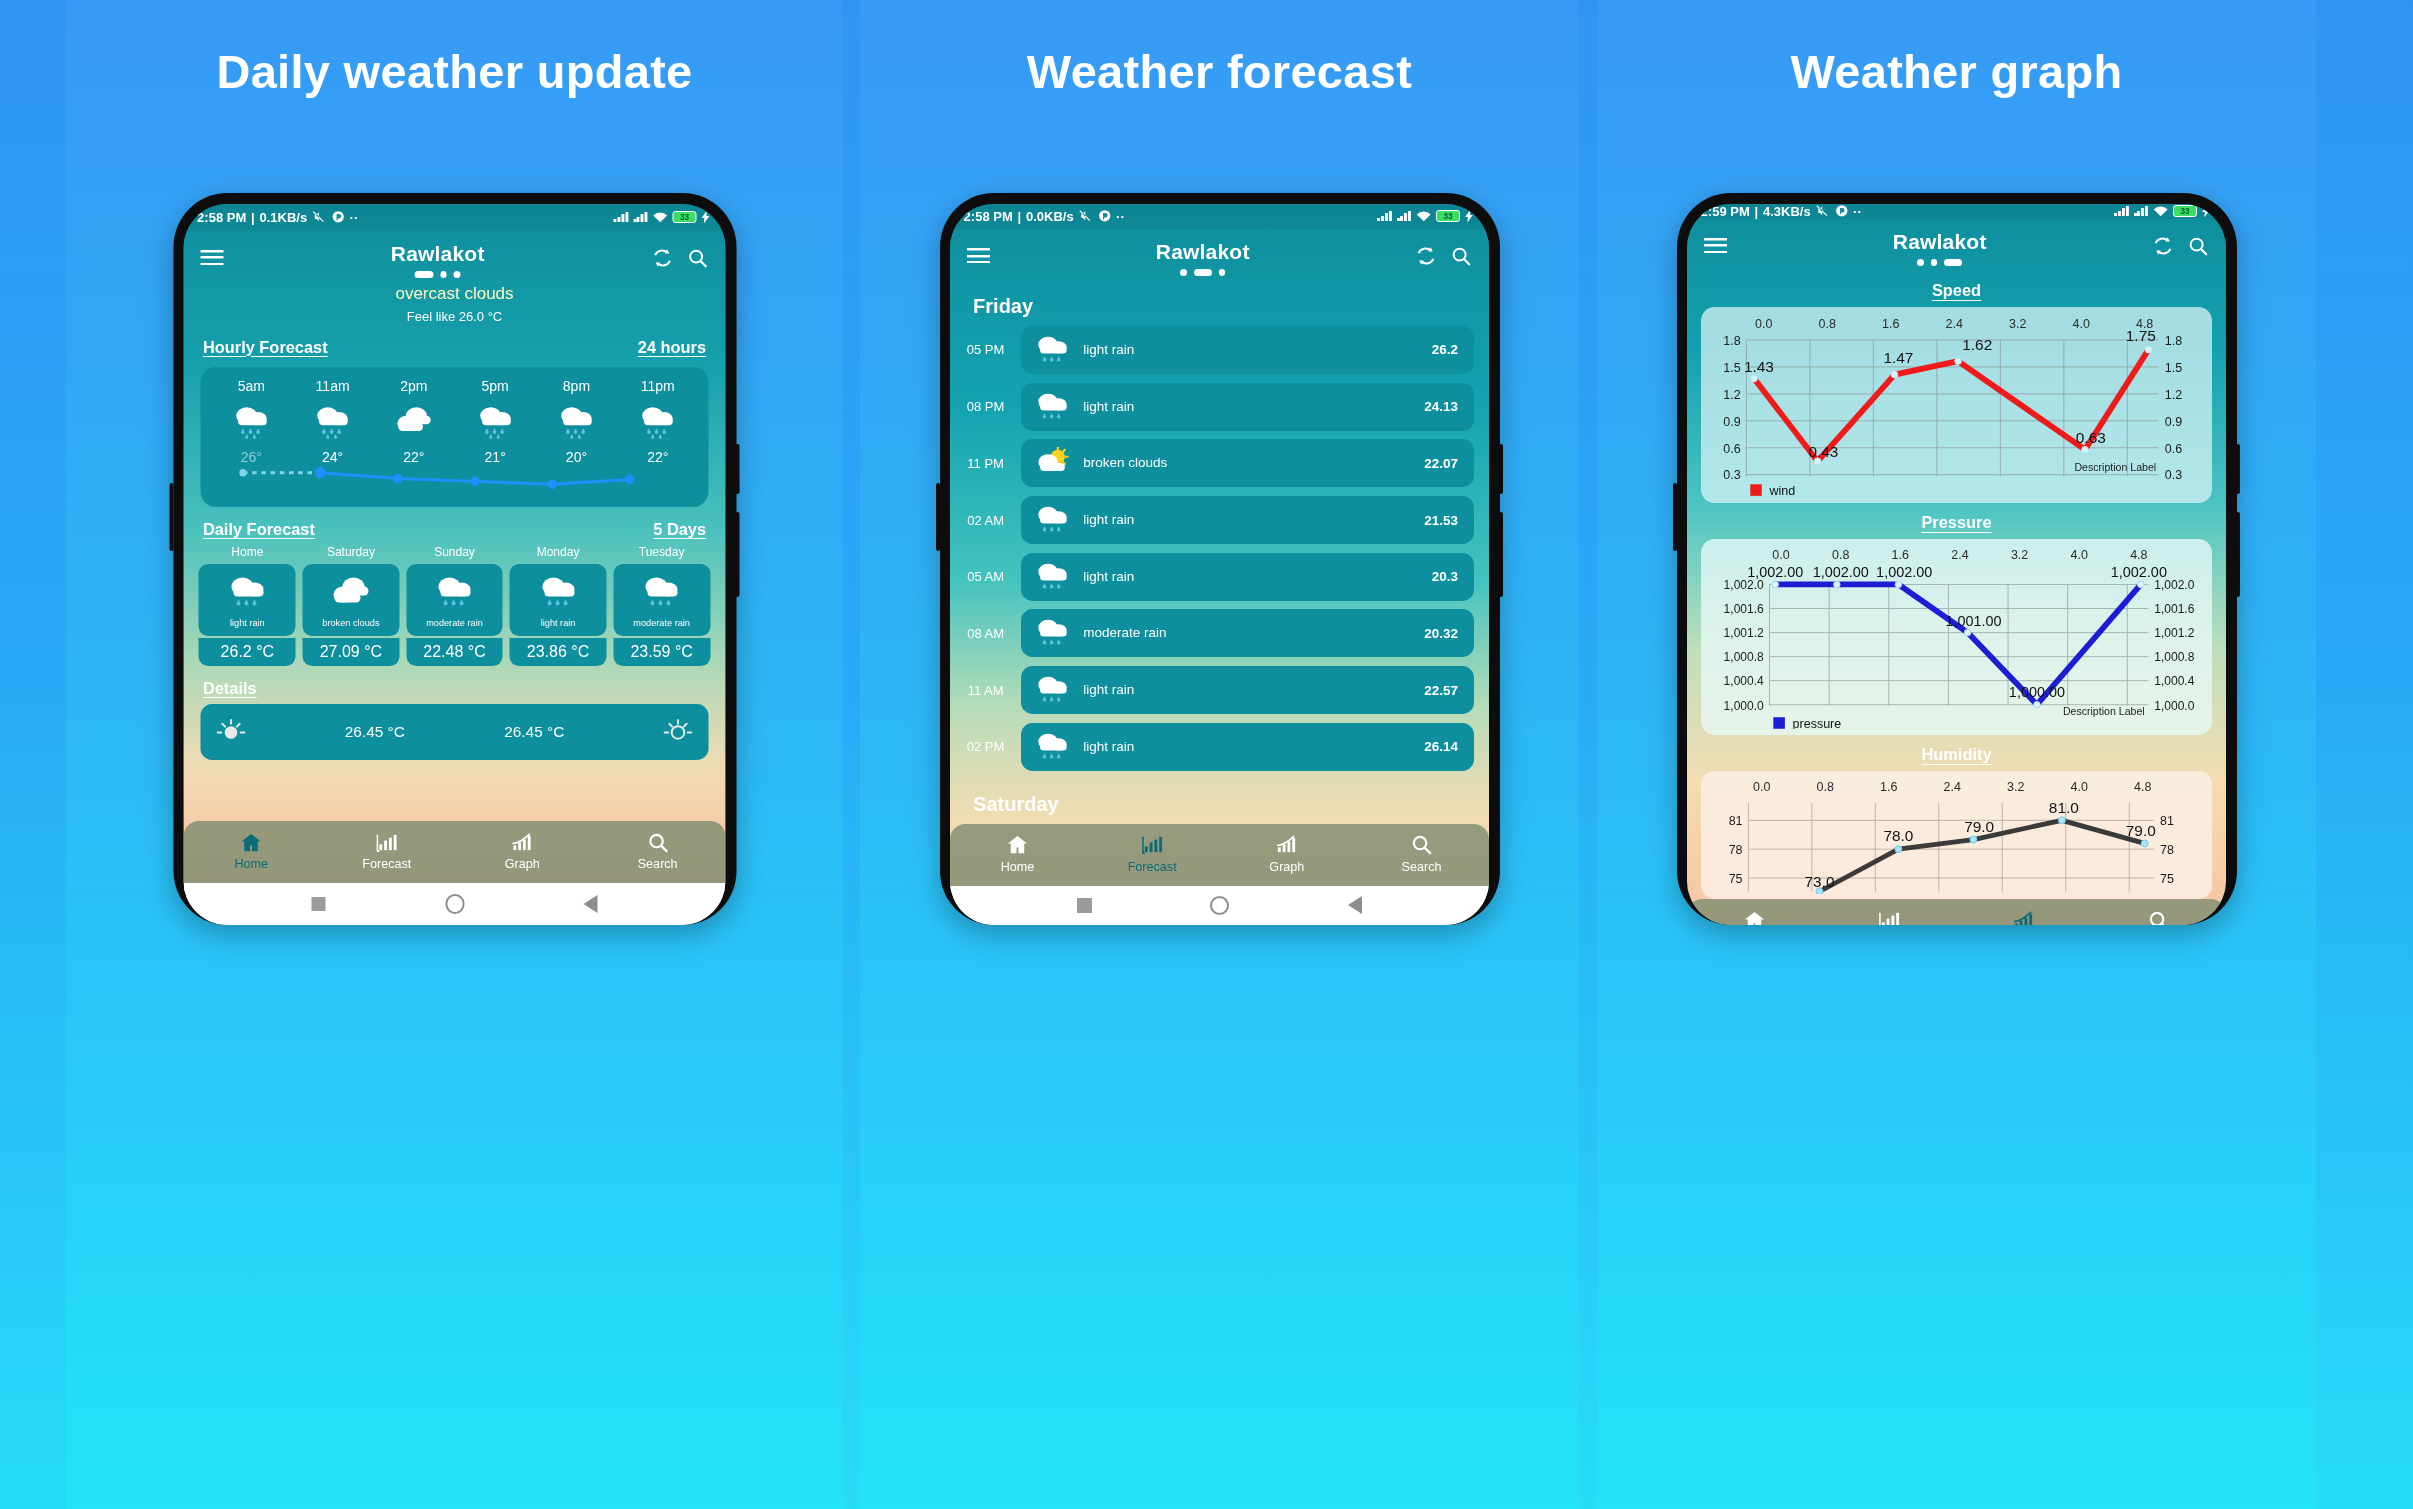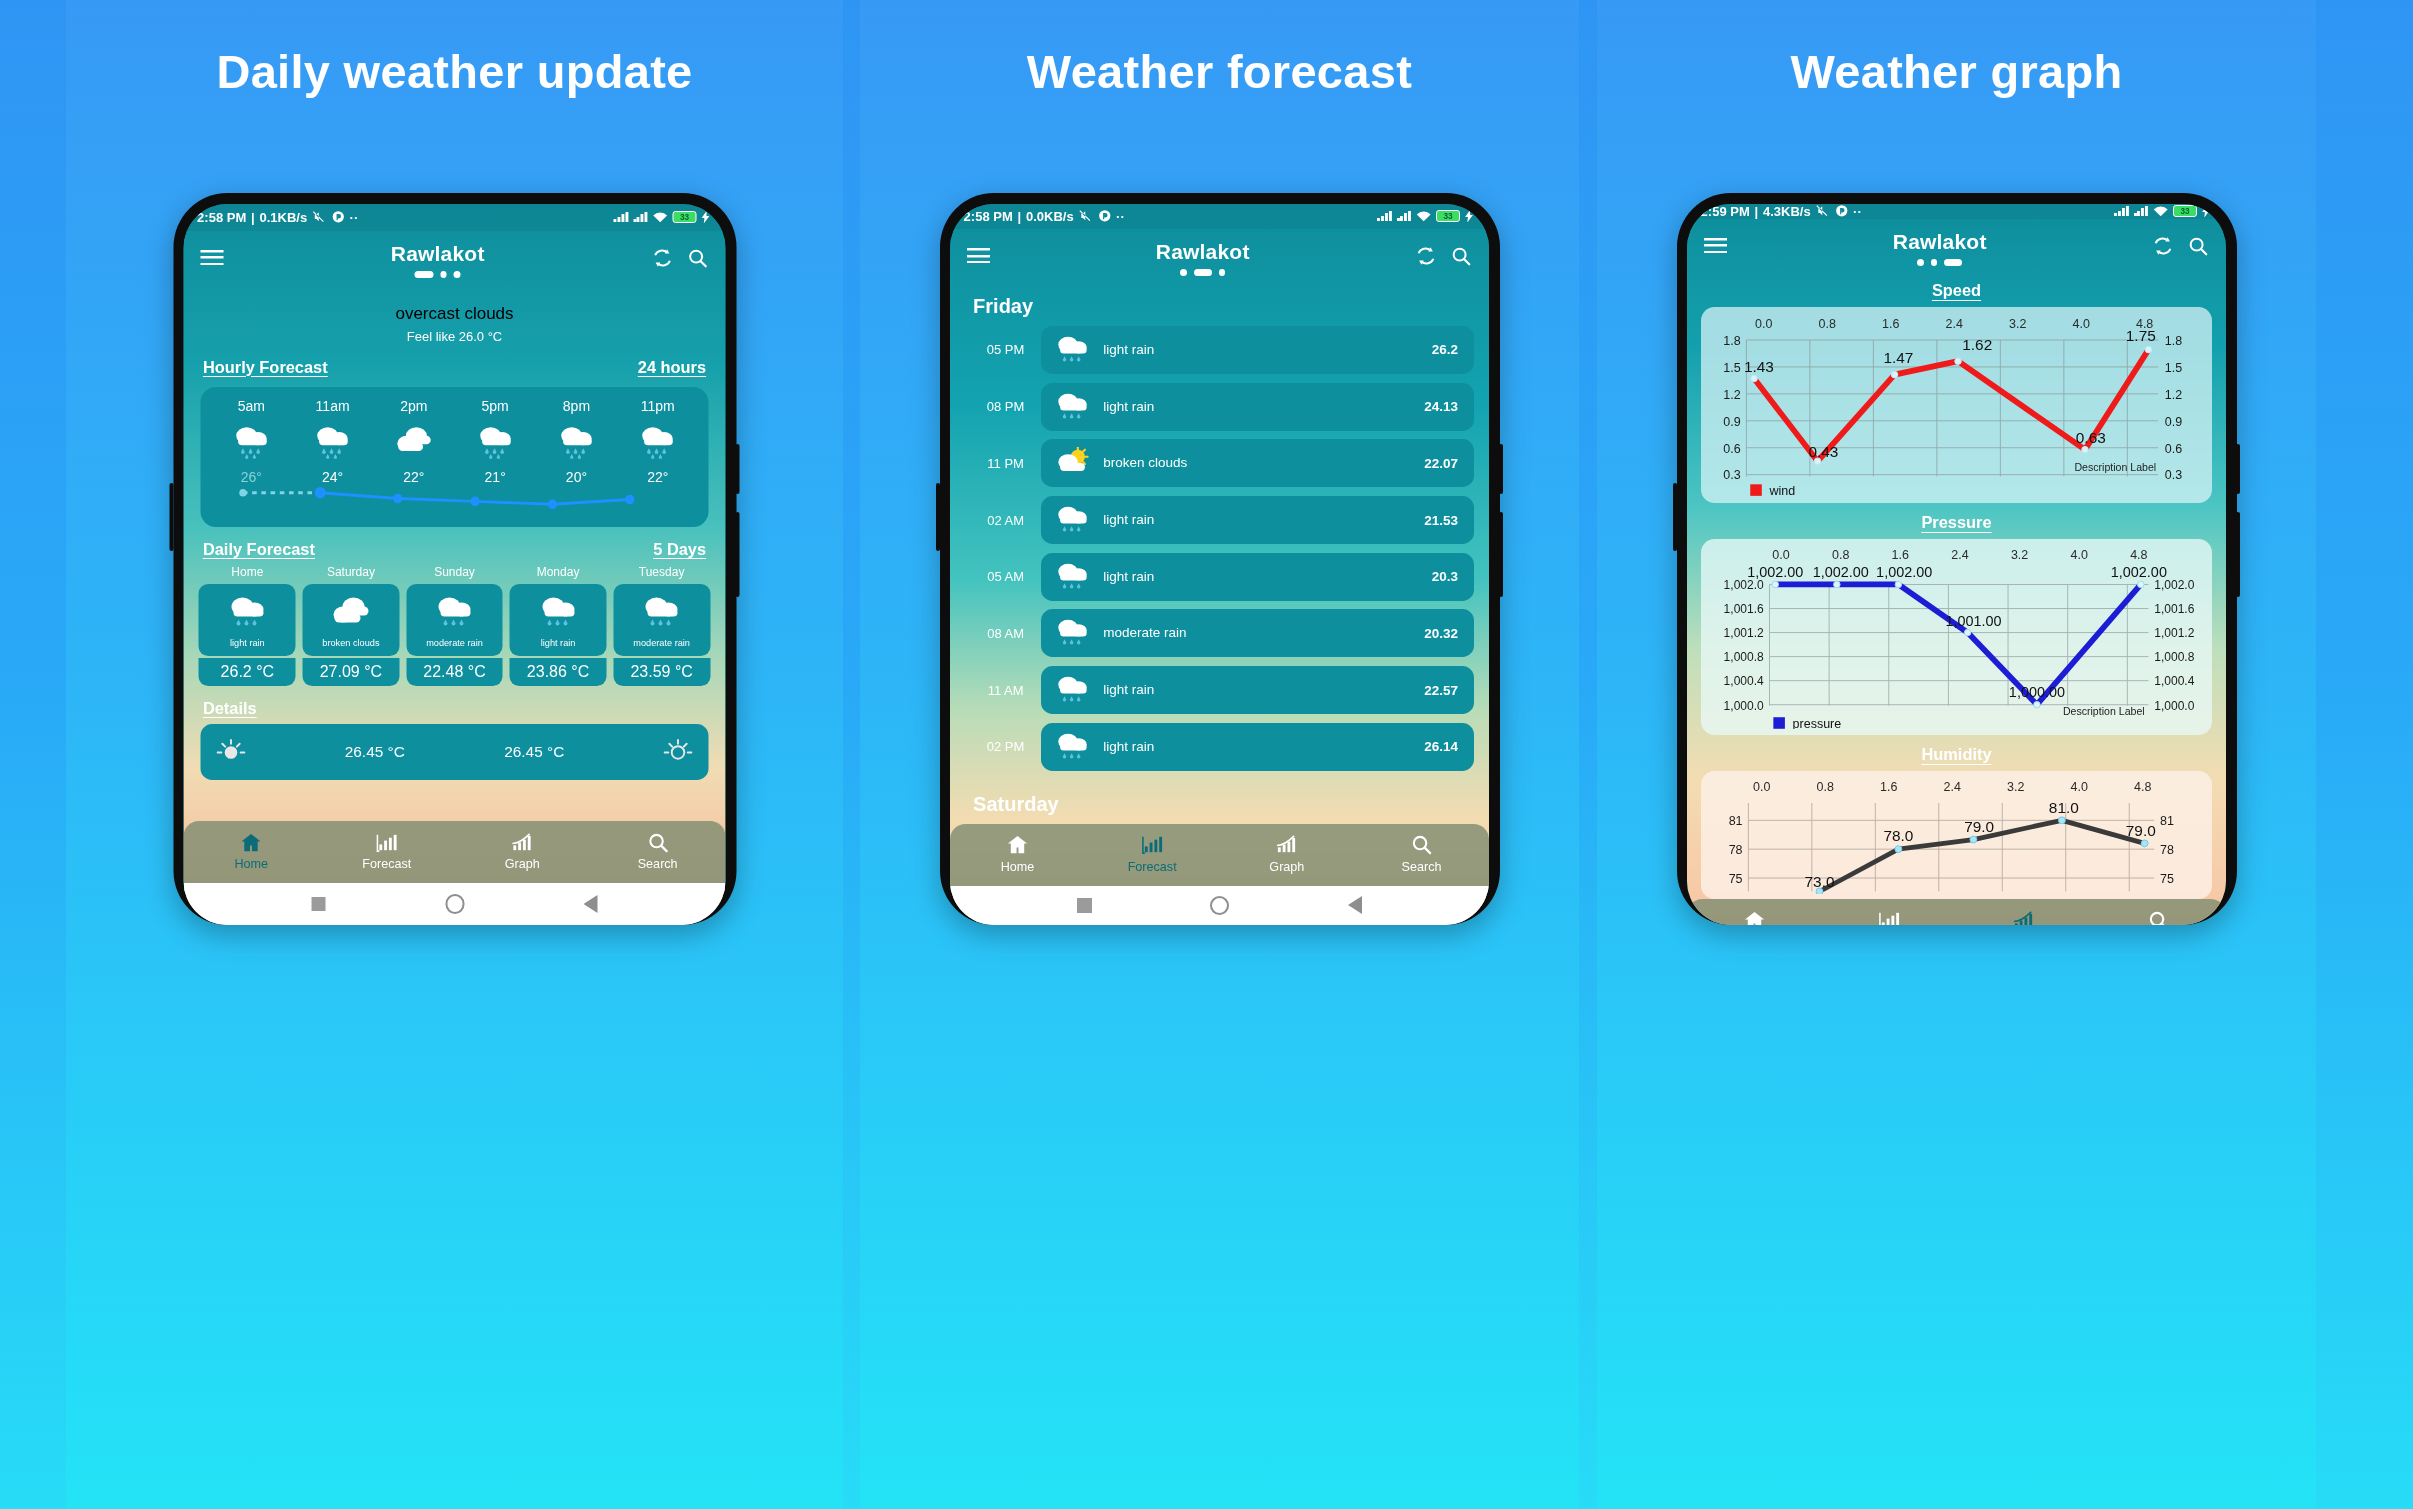--- a/index.html
+++ b/index.html
@@ -102,7 +102,7 @@
   .ic { width:22px; height:22px; }
 
   
-  .cond { text-align:center; color:#000000; font-size:17px; margin-top:20px; }
+  .cond { text-align:center; color:#fef9c3; font-size:17px; margin-top:0; }
   .temp-row { display:flex; align-items:center; justify-content:center; gap:15.4px; margin-top:1.9px; }
   .temp-big { color:#fff; font-size:39px; font-weight:700; }
   .feel { text-align:center; color:#fff; font-size:13px; margin-top:5.8px; }

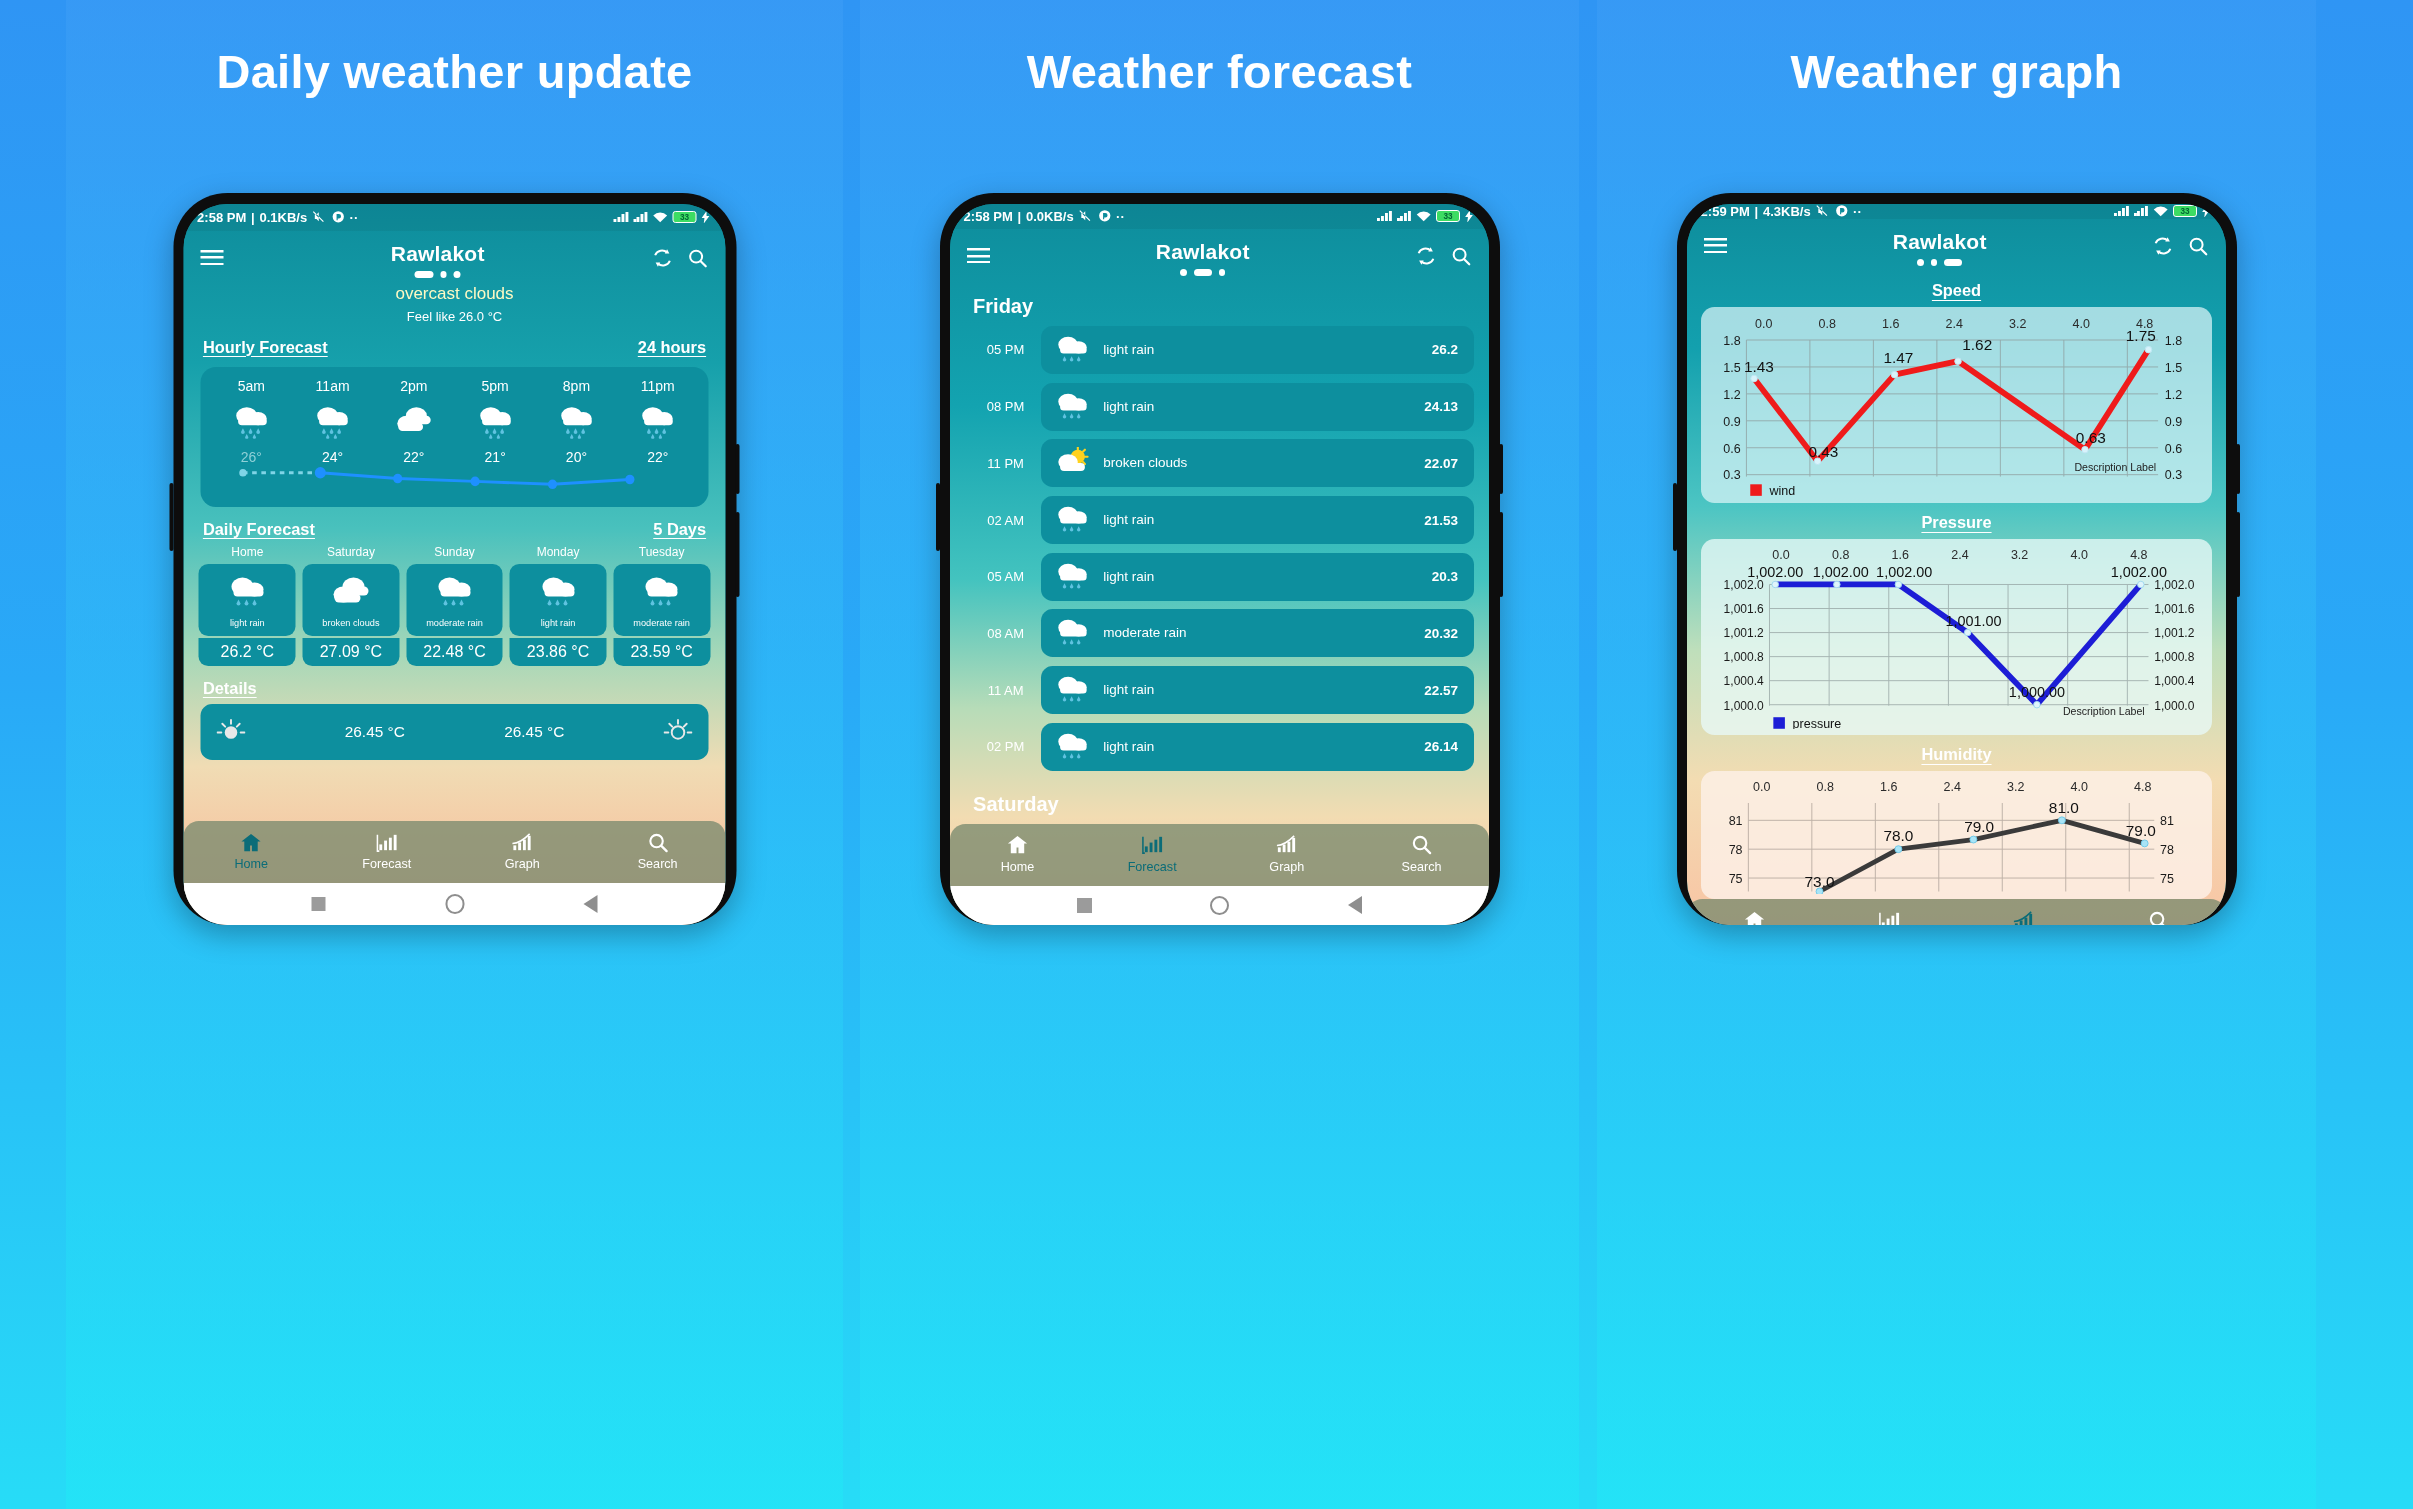--- a/index.html
+++ b/index.html
@@ -160,7 +160,7 @@
   
   .daylabel { color:#fff; font-size:20px; font-weight:700; padding:13.5px 0 7.7px 23px; }
   .flist { padding:0 15.4px 0 0; }
-  .frow { display:flex; align-items:center; margin-bottom:8.7px;padding-left:20px; }
+  .frow { display:flex; align-items:center; margin-bottom:8.7px; }
   .ftime { width:71px; text-align:center; color:#fff; font-size:13px; }
   .fcard { flex:1; background:#0d8f9e; border-radius:11.6px; height:48px;
            display:flex; align-items:center; padding:0 15.4px 0 11.6px; }

